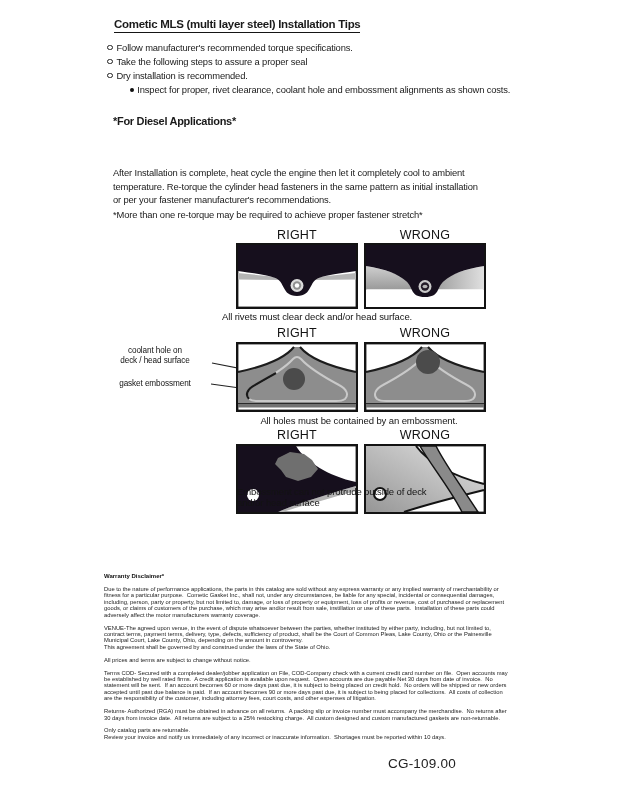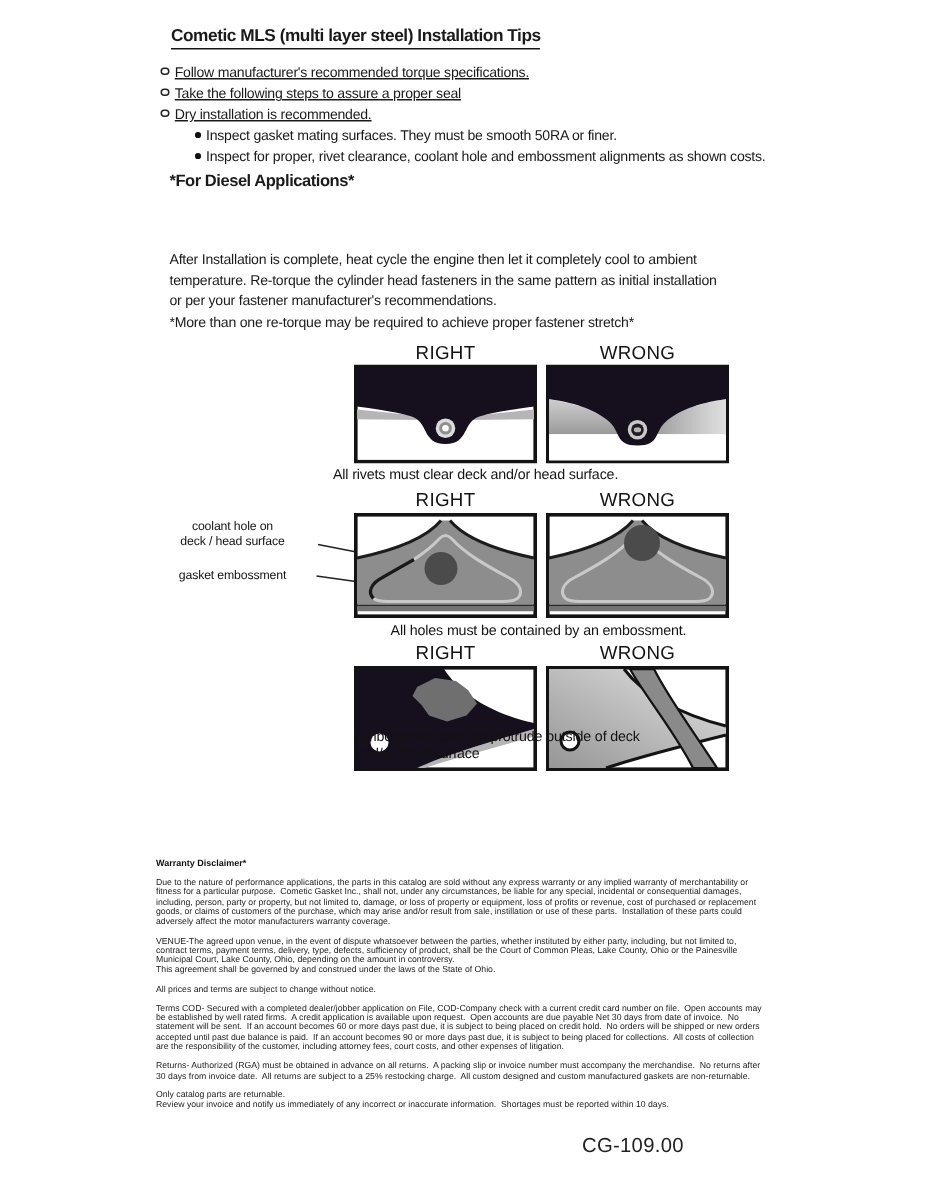--- a/index.html
+++ b/index.html
@@ -9,7 +9,7 @@
   .title{position:absolute;left:114px;top:18px;margin:0;font-size:11.5px;font-weight:bold;
          letter-spacing:-0.3px;border-bottom:1.5px solid #151515;padding-bottom:2px;display:inline-block;}
 
-  .bullets{position:absolute;left:107px;top:41px;text-decoration:underline;}
+  .bullets{position:absolute;left:107px;top:41px;}
   .subbullets{position:absolute;left:130px;top:83px;}
   .b-item{display:flex;align-items:baseline;line-height:14px;font-size:9.4px;letter-spacing:-0.15px;}
   .marker-hollow{flex:none;width:3.5px;height:3.5px;border:1px solid #222;border-radius:50%;margin-right:4px;position:relative;top:-1px;}

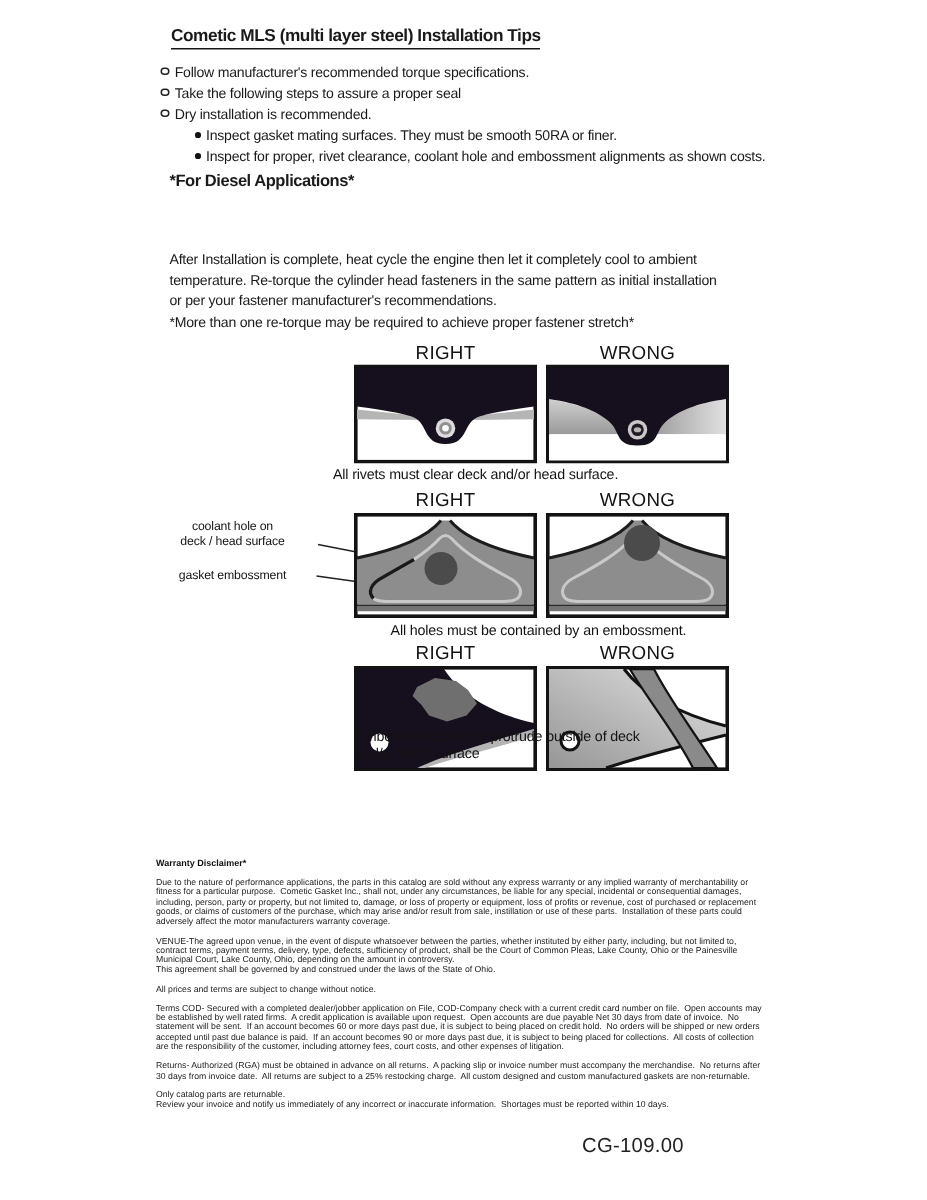--- a/index.html
+++ b/index.html
@@ -68,10 +68,6 @@
   </div>
 
   <div class="subbullets">
-    <div class="b-item">
-      <span class="marker-solid"></span>
-      <span>Inspect gasket mating surfaces.  They must be smooth 50RA or finer.</span>
-    </div>
     <div class="b-item">
       <span class="marker-solid"></span>
       <span>Inspect for proper, rivet clearance, coolant hole and embossment alignments as shown costs.</span>

